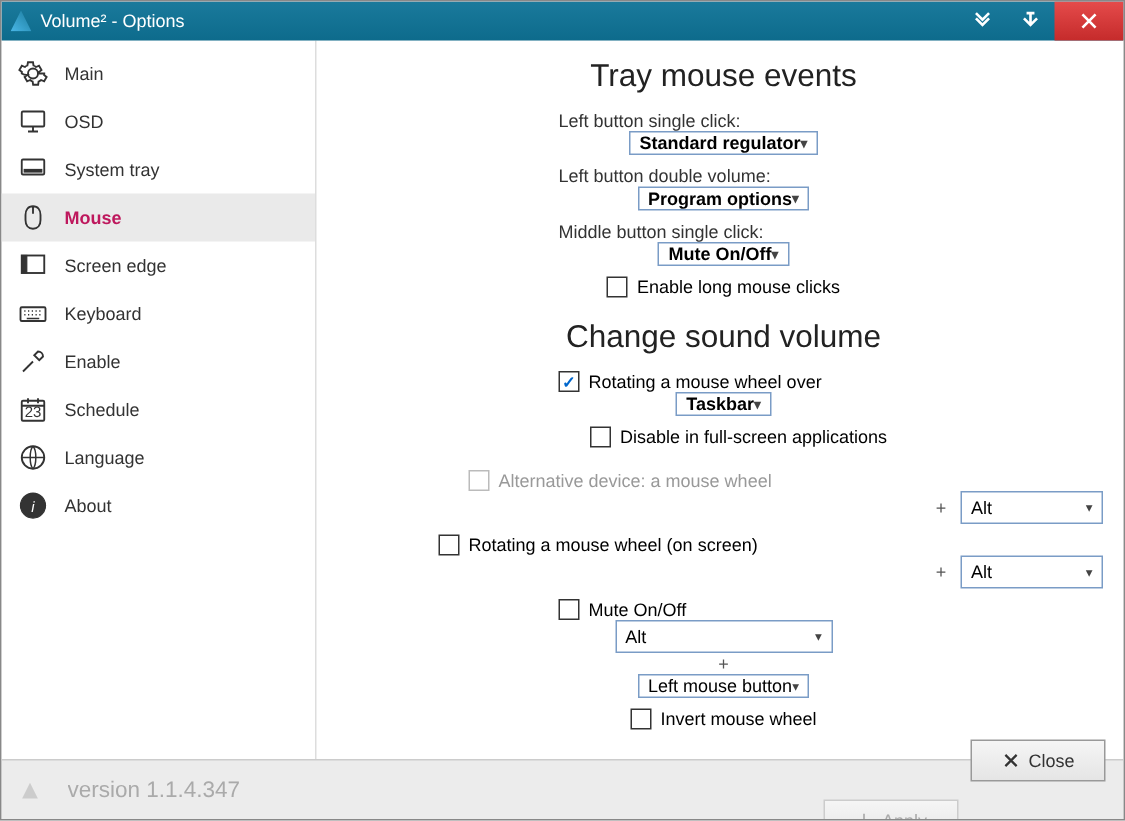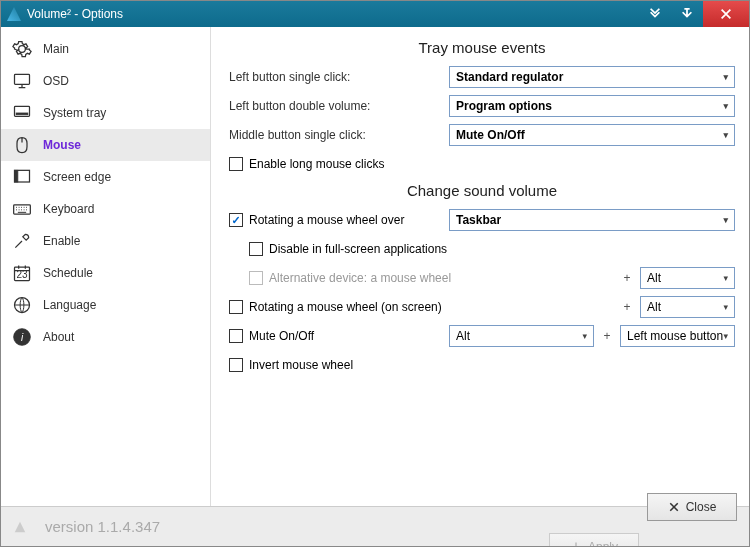--- a/index.html
+++ b/index.html
@@ -18,7 +18,7 @@
   .sidebar-item .icon { width: 22px; height: 22px; margin-right: 10px; display: flex; align-items: center; justify-content: center; }
   .sidebar-item .icon svg { width:20px; height:20px; fill:#333; stroke:#333; }
   .main { flex: 1; padding: 8px 14px 8px 18px; overflow: auto; }
-  .section-title { text-align: center; font-size: 15px; color: #222; margin: 4px 0 10px 0; }
+  .section-title { text-align: center; font-size: 21px; color: #222; margin: 4px 0 10px 0; }
   .row { display: flex; align-items: center; margin-bottom: 7px; min-height: 22px; }
   .row-label { width: 220px; color: #333; }
   .dropdown { flex: 1; border: 1px solid #7a9cc6; height: 22px; display: flex; align-items: center; justify-content: space-between; padding: 0 6px; background: #fff; cursor: pointer; color: #000; font-weight: bold; }

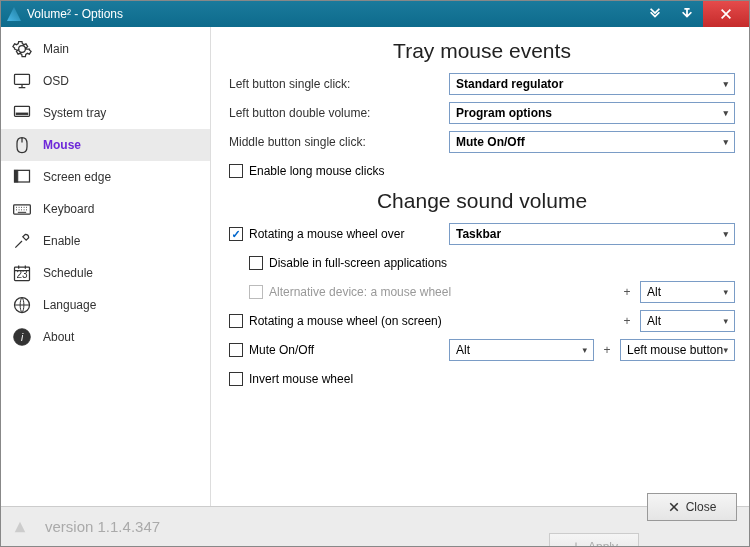--- a/index.html
+++ b/index.html
@@ -19,7 +19,7 @@
   .sidebar-item .icon svg { width:20px; height:20px; fill:#333; stroke:#333; }
   .main { flex: 1; padding: 8px 14px 8px 18px; overflow: auto; }
   .section-title { text-align: center; font-size: 21px; color: #222; margin: 4px 0 10px 0; }
-  .row { display: flex; align-items: center; margin-bottom: 7px; min-height: 22px; }
+  .row { display: flex; align-items: center; margin-bottom: 7px; min-height: 22px; flex-direction: column; }
   .row-label { width: 220px; color: #333; }
   .dropdown { flex: 1; border: 1px solid #7a9cc6; height: 22px; display: flex; align-items: center; justify-content: space-between; padding: 0 6px; background: #fff; cursor: pointer; color: #000; font-weight: bold; }
   .dropdown.small { flex: none; width: 95px; font-weight: normal; }

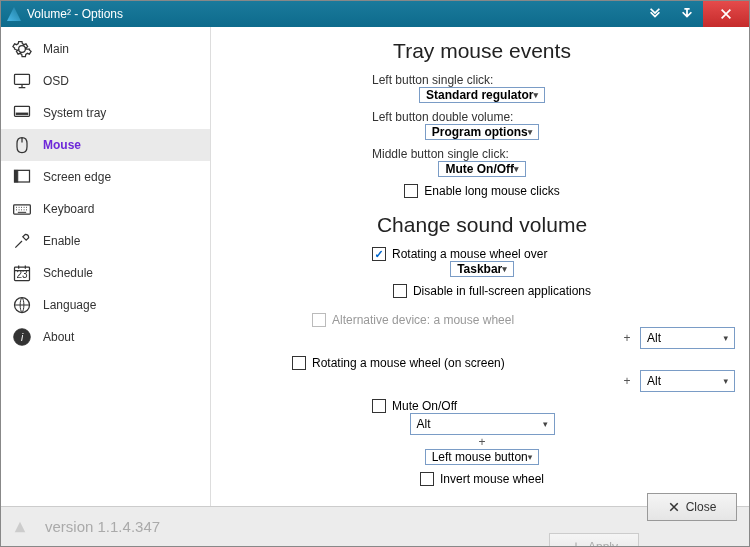--- a/index.html
+++ b/index.html
@@ -14,7 +14,7 @@
   .content { display: flex; height: calc(100% - 26px - 40px); background: #fff; }
   .sidebar { width: 210px; border-right: 1px solid #ddd; padding-top: 6px; }
   .sidebar-item { display: flex; align-items: center; height: 32px; padding: 0 10px; cursor: pointer; color: #333; }
-  .sidebar-item.active { background: #eaeaea; font-weight: bold; color: #6d28d9; }
+  .sidebar-item.active { background: #eaeaea; font-weight: bold; color: #be185d; }
   .sidebar-item .icon { width: 22px; height: 22px; margin-right: 10px; display: flex; align-items: center; justify-content: center; }
   .sidebar-item .icon svg { width:20px; height:20px; fill:#333; stroke:#333; }
   .main { flex: 1; padding: 8px 14px 8px 18px; overflow: auto; }

